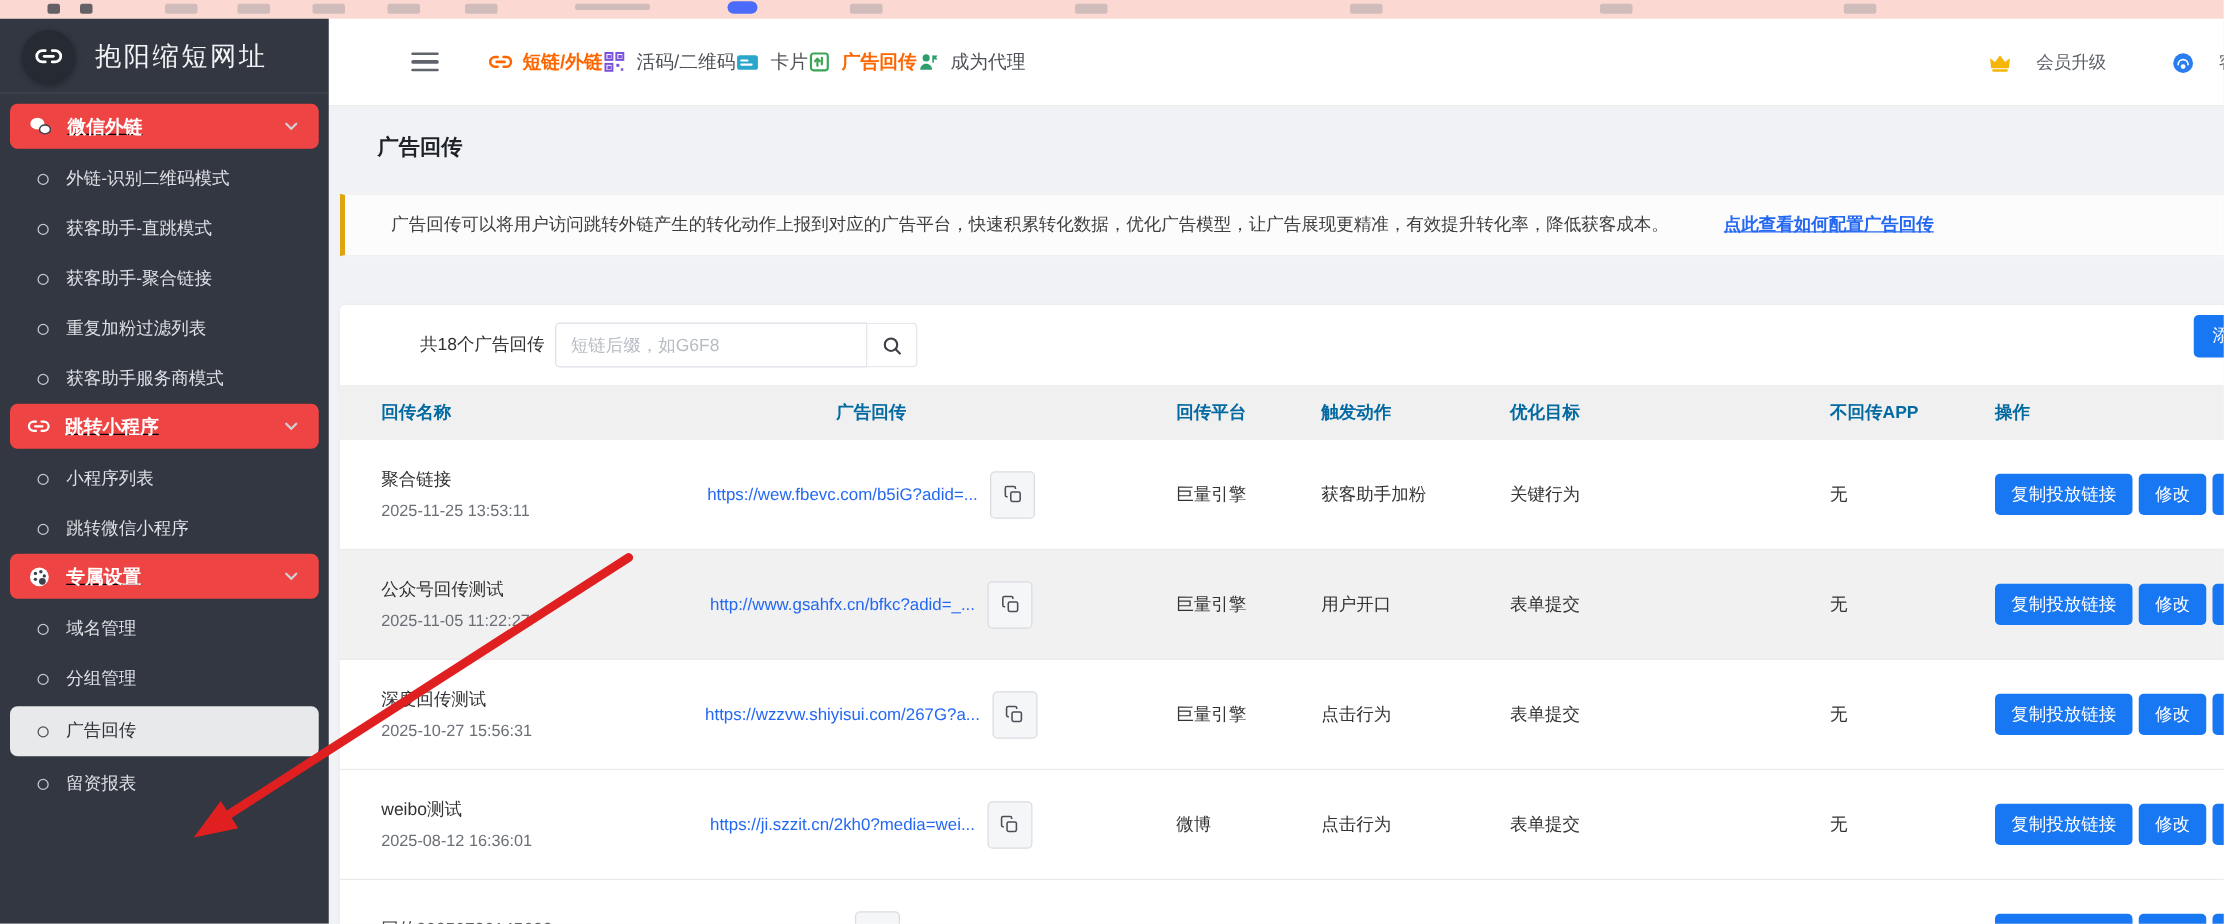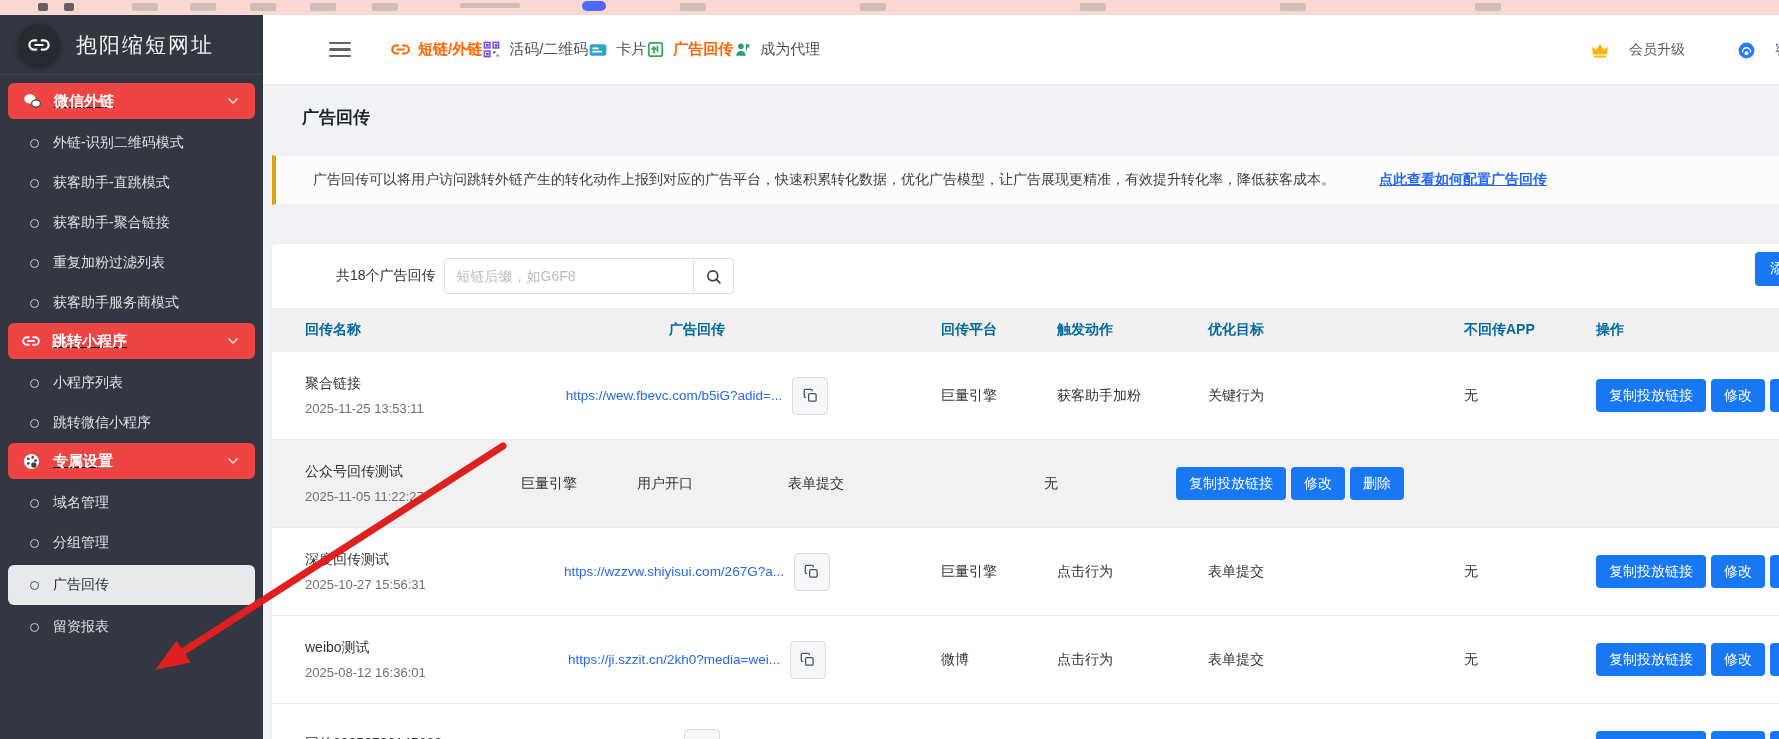--- a/index.html
+++ b/index.html
@@ -367,6 +367,17 @@
           <span class="row-name">公众号回传测试</span>
           <span class="row-date">2025-11-05 11:22:27</span>
         </div>
+      <div class="c2">
+          <span class="row-link">http://www.gsahfx.cn/bfkc?adid=_...</span>
+        <button class="copy-btn">
+            <span class="icon">
+              <svg width="15" height="15" viewBox="0 0 24 24" fill="none" stroke="#4a4f57" stroke-width="2">
+                <rect x="9" y="9" width="12" height="12" rx="2"></rect>
+                <path d="M5 15H4a2 2 0 0 1-2-2V4a2 2 0 0 1 2-2h9a2 2 0 0 1 2 2v1"></path>
+              </svg>
+            </span>
+          </button>
+        </div>
       <div class="c3"><span class="cell-text">巨量引擎</span></div>
       <div class="c4"><span class="cell-text">用户开口</span></div>
       <div class="c5"><span class="cell-text">表单提交</span></div>

